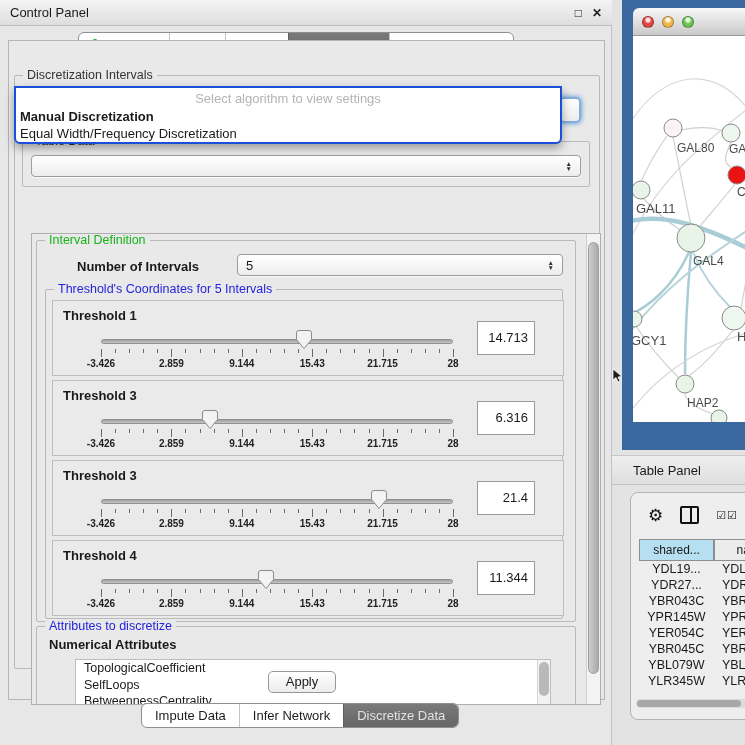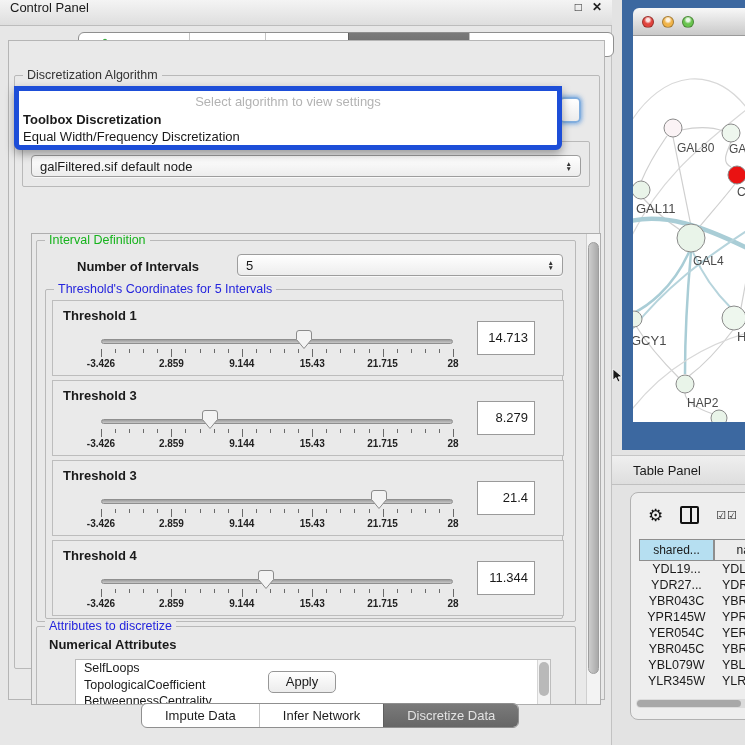--- a/index.html
+++ b/index.html
@@ -10,7 +10,7 @@
   #control-panel{position:absolute;left:0;top:0;width:612px;height:745px;background:#e7e7e7;border-right:1px solid #c2c2c2;}
   #cp-titlebar{position:absolute;left:0;top:0;width:612px;height:26px;
     background:linear-gradient(#f4f4f4,#dedede);border-bottom:1px solid #bcbcbc;
-    display:flex;align-items:flex-start;padding:0 10px;font-size:13px;}
+    display:flex;align-items:center;padding:0 10px;font-size:13px;}
   #cp-title{flex:1;}
   .tb-ico{font-size:12px;color:#222;margin-left:10px;cursor:default;}
   

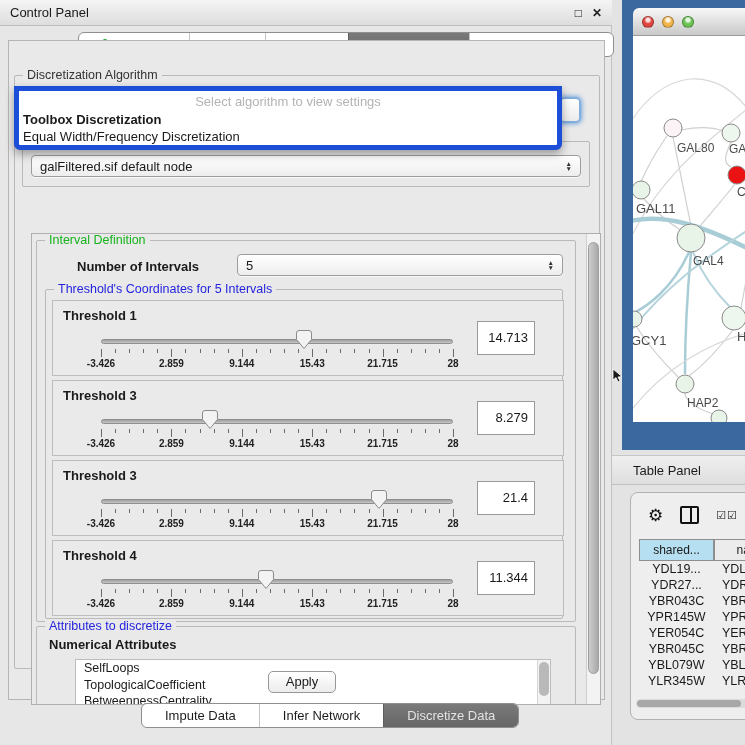--- a/index.html
+++ b/index.html
@@ -132,7 +132,7 @@
     <div id="cp-content">
 
       <div class="group" style="left:5px;top:34px;width:586px;height:594px;">
-        <span class="glabel dark">Discretization Algorithm</span>
+        <span class="glabel dark">Discretization Intervals</span>
       </div>
 
       <div class="group" style="left:13px;top:100px;width:568px;height:46px;">

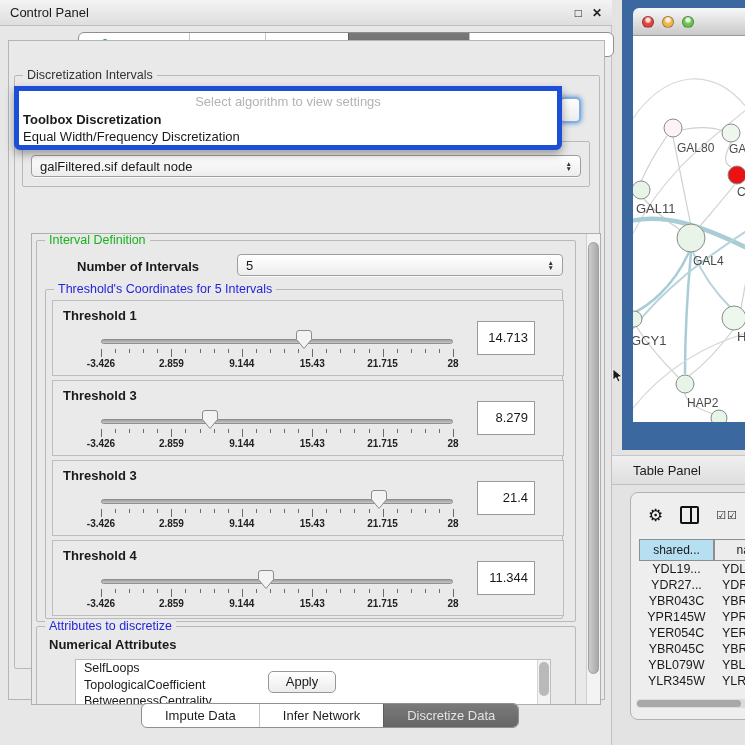--- a/index.html
+++ b/index.html
@@ -33,7 +33,7 @@
   .stepper{margin-left:auto;display:flex;flex-direction:column;font-size:6.5px;line-height:5px;color:#333;padding-left:6px;}
   
   #algo-popup{position:absolute;left:14px;top:86px;width:548px;background:#fff;
-     border:5px solid #1d4ed8;border-radius:0 0 6px 6px;box-shadow:0 4px 10px rgba(0,0,0,.35);z-index:30;font-size:13px;}
+     border:2px solid #1d4ed8;border-radius:0 0 6px 6px;box-shadow:0 4px 10px rgba(0,0,0,.35);z-index:30;font-size:13px;}
   #algo-popup .ph{color:#b3b3b3;text-align:center;padding:3px 0 2px;}
   #algo-popup .opt{padding:1px 4px;}
   #algo-popup .opt.sel{font-weight:bold;}

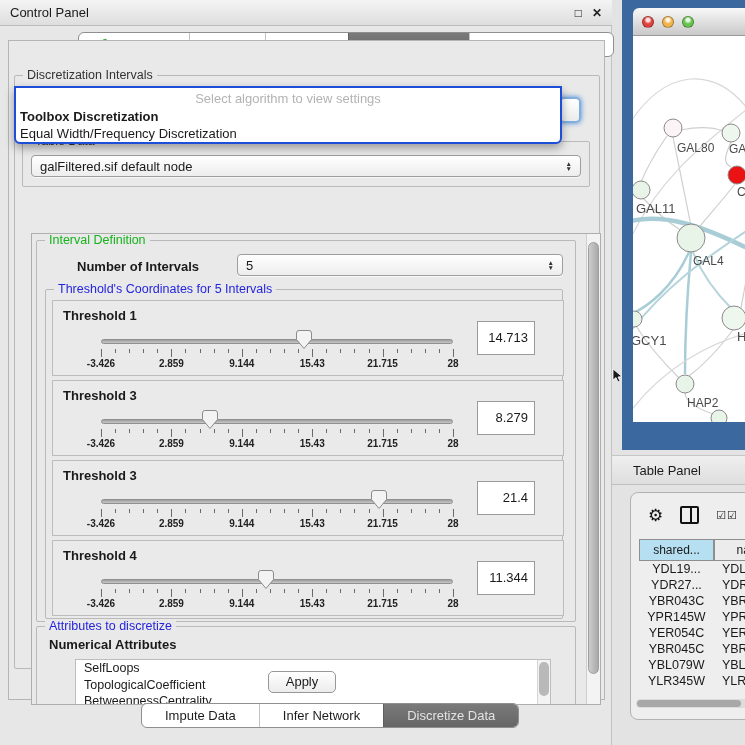--- a/index.html
+++ b/index.html
@@ -366,7 +366,7 @@
     <div id="algo-popup">
       <div class="ph">Select algorithm to view settings</div>
       <div id="algo-options">
-          <div class="opt sel">Toolbox Discretization</div>
+          <div class="opt sel">Manual Discretization</div>
           <div class="opt">Equal Width/Frequency Discretization</div>
         </div>
     </div>

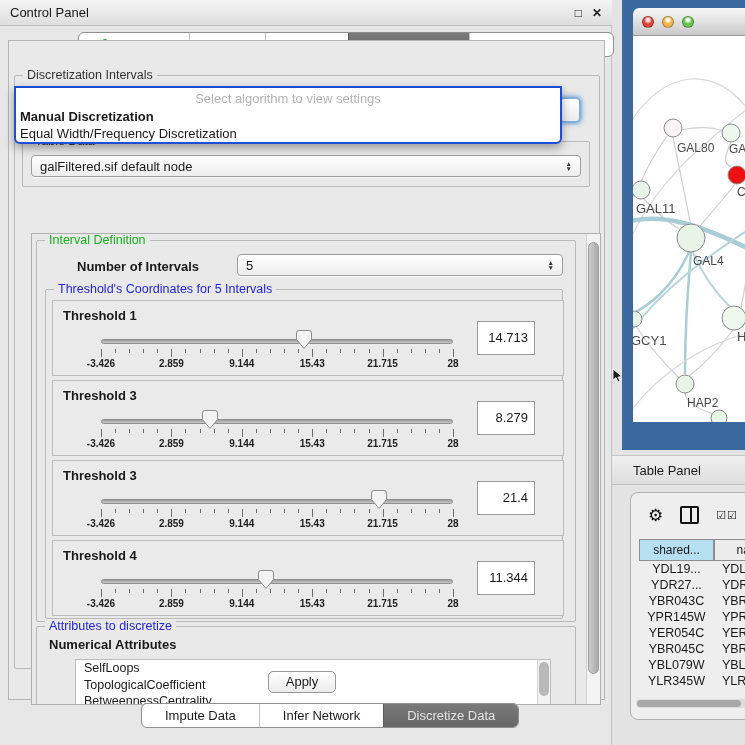--- a/index.html
+++ b/index.html
@@ -138,7 +138,6 @@
       <div class="group" style="left:13px;top:100px;width:568px;height:46px;">
         <span class="glabel dark">Table Data</span>
         <div class="combo" style="left:8px;top:13px;width:550px;">
-          <span>galFiltered.sif default node</span>
           <span class="stepper">
               <span>▲</span>
               <span>▼</span>

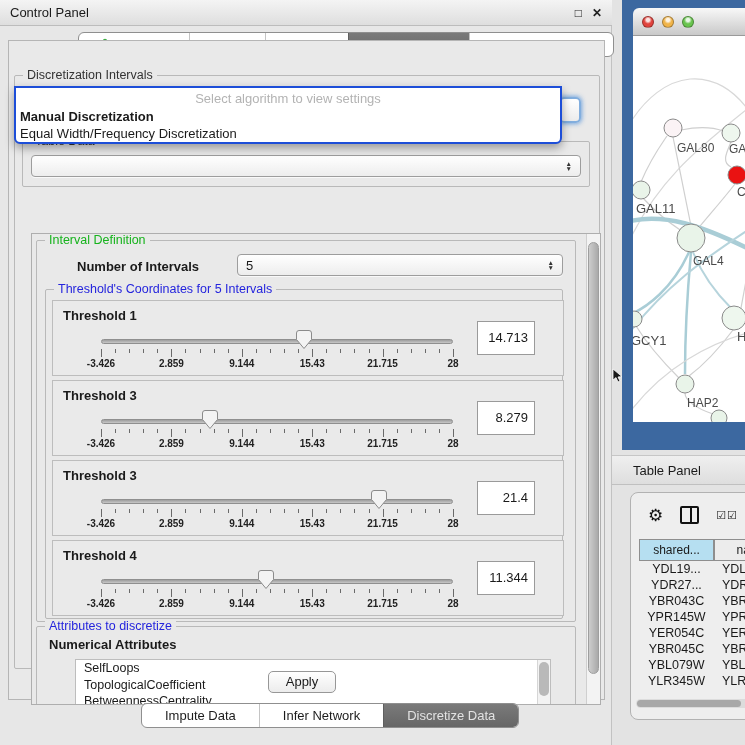--- a/index.html
+++ b/index.html
@@ -247,7 +247,7 @@
                   <svg class="thr-thumb" width="16" height="19" style="left: 149.119px;">
                     <path d="M3 0.5 H13 Q15.5 0.5 15.5 3 V9.5 L8 18.5 L0.5 9.5 V3 Q0.5 0.5 3 0.5 Z" fill="#f3f3f3" stroke="#8b8b8b"></path>
                   </svg>
-                  <div class="valbox">8.279</div>
+                  <div class="valbox">6.316</div>
                 </div>
                 <div class="thr-box">
                   <div class="thr-label">Threshold 3</div>

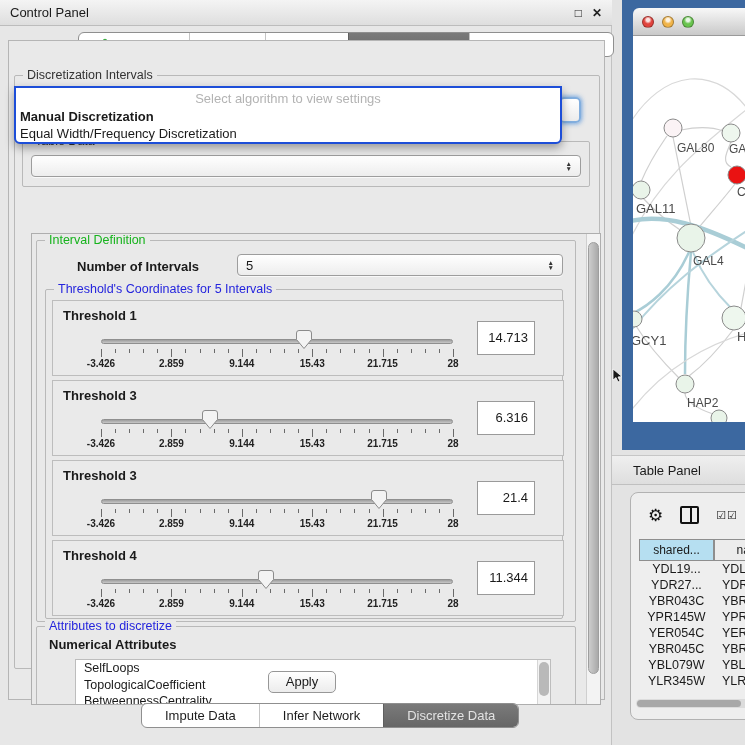--- a/index.html
+++ b/index.html
@@ -346,8 +346,8 @@
           <span style="position:absolute;left:12px;top:10px;font-size:13px;font-weight:bold;">Numerical Attributes</span>
           <div id="attr-list">
             <div id="attr-items">
+                <div class="item">TopologicalCoefficient</div>
                 <div class="item">SelfLoops</div>
-                <div class="item">TopologicalCoefficient</div>
                 <div class="item">BetweennessCentrality</div>
               </div>
             <div id="attr-vsb">

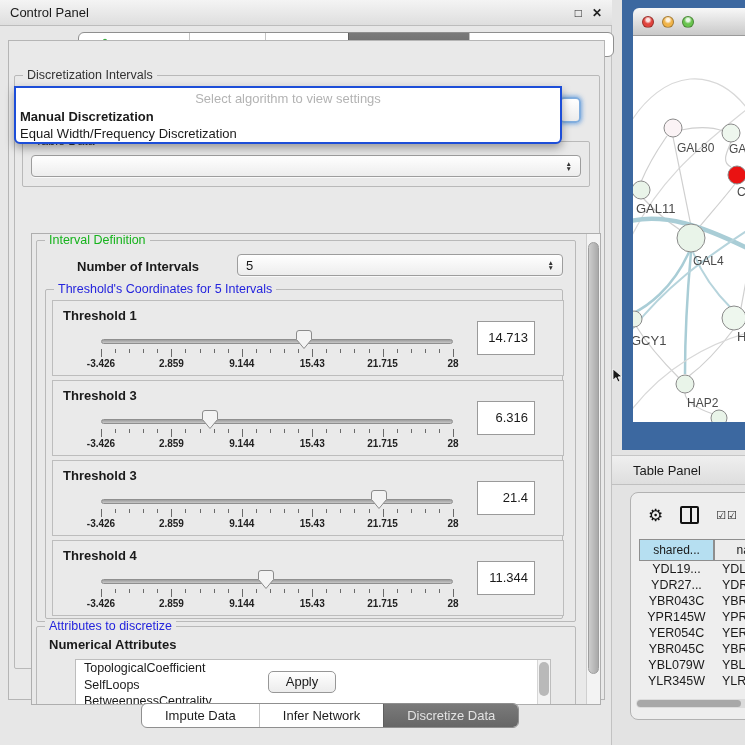--- a/index.html
+++ b/index.html
@@ -16,7 +16,7 @@
   
   .seg{position:absolute;display:flex;height:25px;border:1px solid #8f8f8f;border-radius:6px;
        background:#fff;overflow:hidden;font-size:13px;}
-  .seg .sg{display:flex;align-items:center;gap:5px;padding:0 23px;border-left:1px solid #c4c4c4;white-space:nowrap;color:#1c1c1c;}
+  .seg .sg{display:flex;align-items:center;gap:5px;padding:0 13px;border-left:1px solid #c4c4c4;white-space:nowrap;color:#1c1c1c;}
   .seg .sg:first-child{border-left:none;}
   .seg .sg.active{background:linear-gradient(#7a7a7a,#666);color:#e3e3e3;border-left-color:#5f5f5f;}
   #top-tabs{left:78px;top:32px;}

